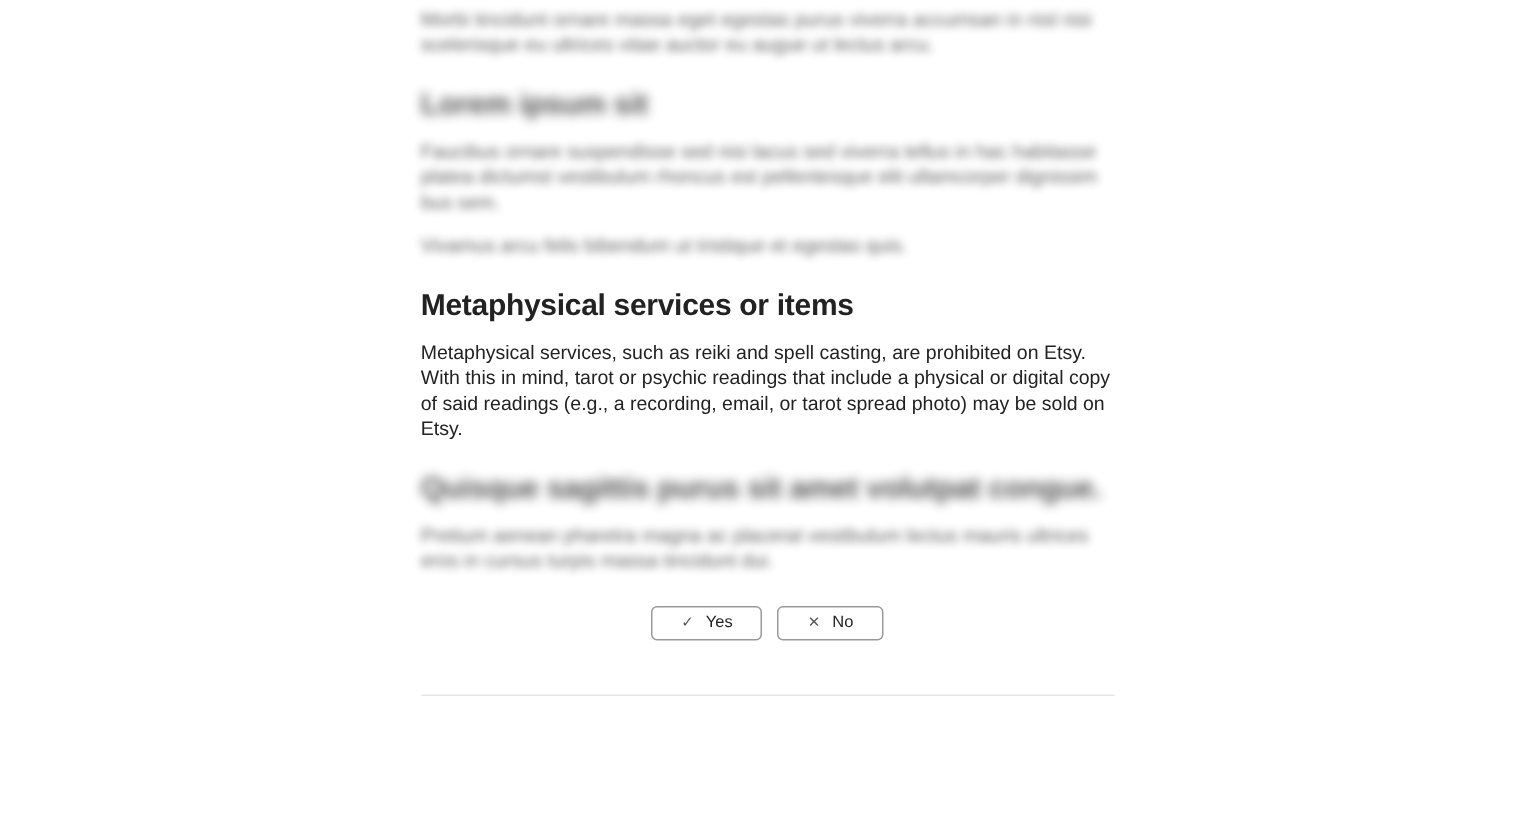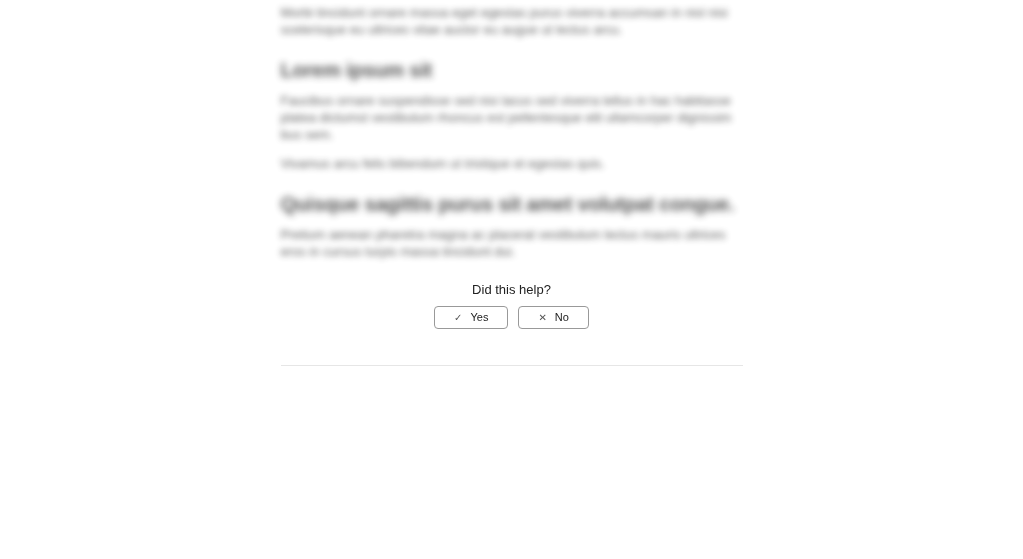--- a/index.html
+++ b/index.html
@@ -92,6 +92,7 @@
 
   <p class="body redacted">Vivamus arcu felis bibendum ut tristique et egestas quis.</p>
 
+  <h2 class="section">Metaphysical services or items</h2>
 
 
 

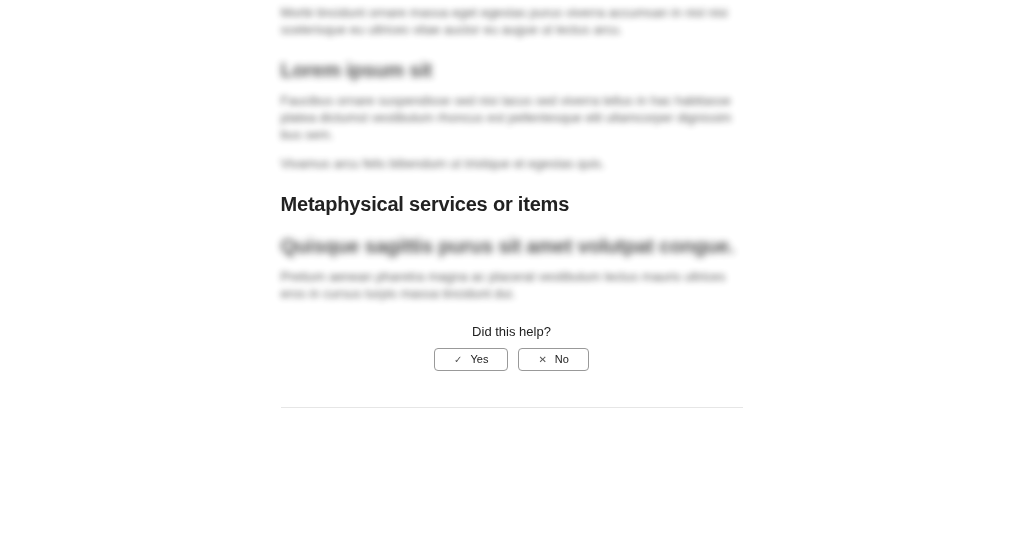--- a/index.html
+++ b/index.html
@@ -94,6 +94,7 @@
 
   <h2 class="section">Metaphysical services or items</h2>
 
+  <p class="body">Metaphysical services, such as reiki and spell casting, are prohibited on Etsy. With this in mind, tarot or psychic readings that include a physical or digital copy of said readings (e.g., a recording, email, or tarot spread photo) may be sold on Etsy.</p>
 
 
   <h2 class="section redacted">Quisque sagittis purus sit amet volutpat congue.</h2>

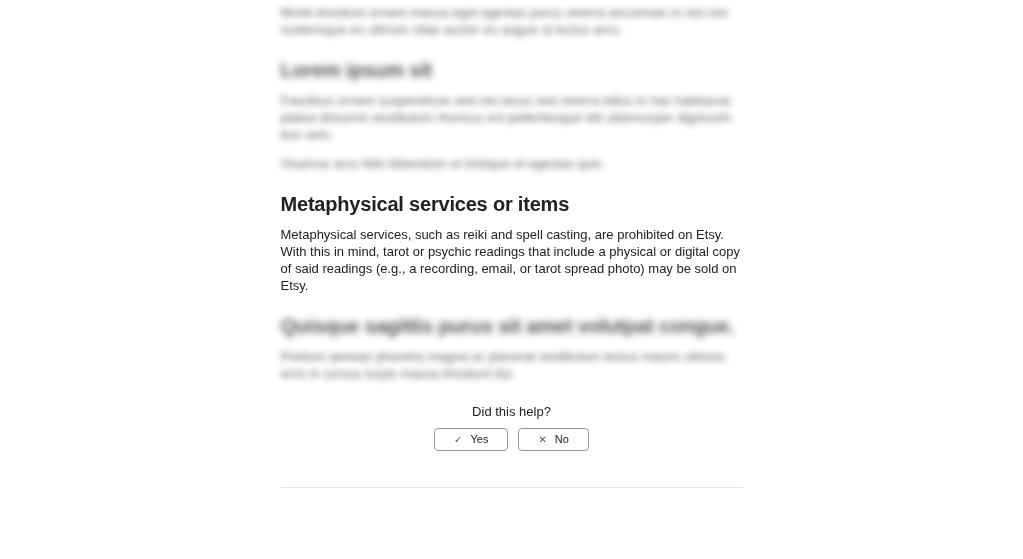--- a/index.html
+++ b/index.html
@@ -102,7 +102,6 @@
   <p class="body redacted">Pretium aenean pharetra magna ac placerat vestibulum lectus mauris ultrices eros in cursus turpis massa tincidunt dui.</p>
 
   <div class="feedback">
-    <div class="feedback-q">Did this help?</div>
     <div class="fb-row">
       <button class="fb-btn">
         <span class="fb-icon">✓</span>

